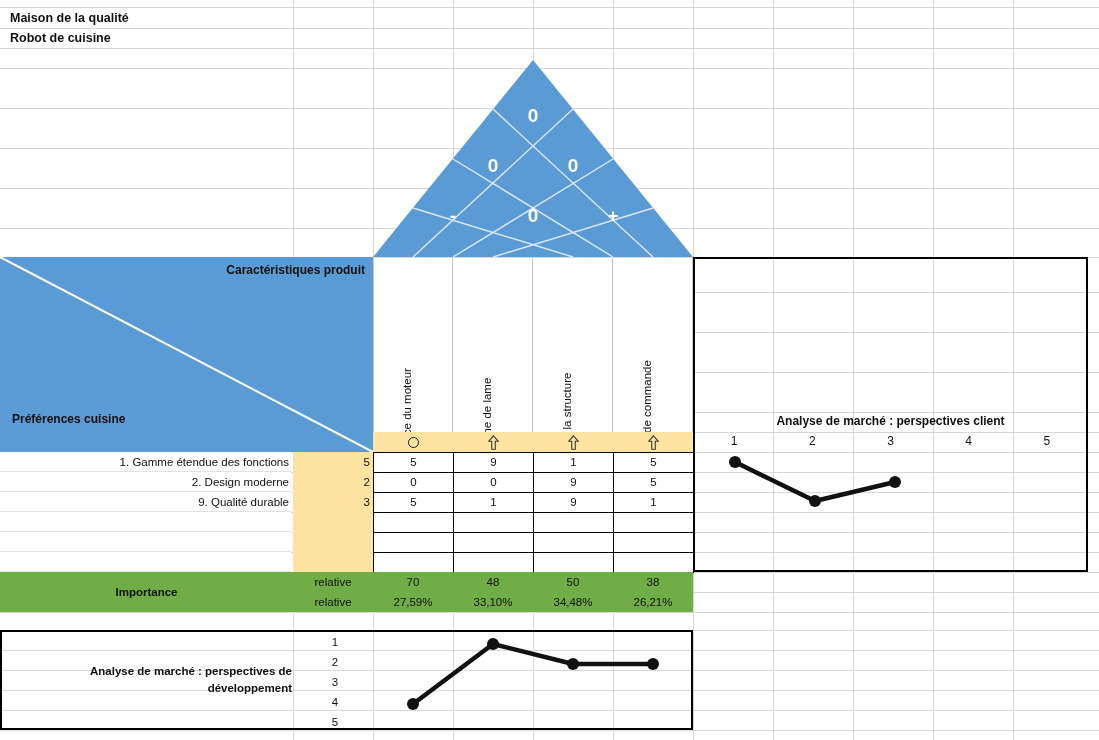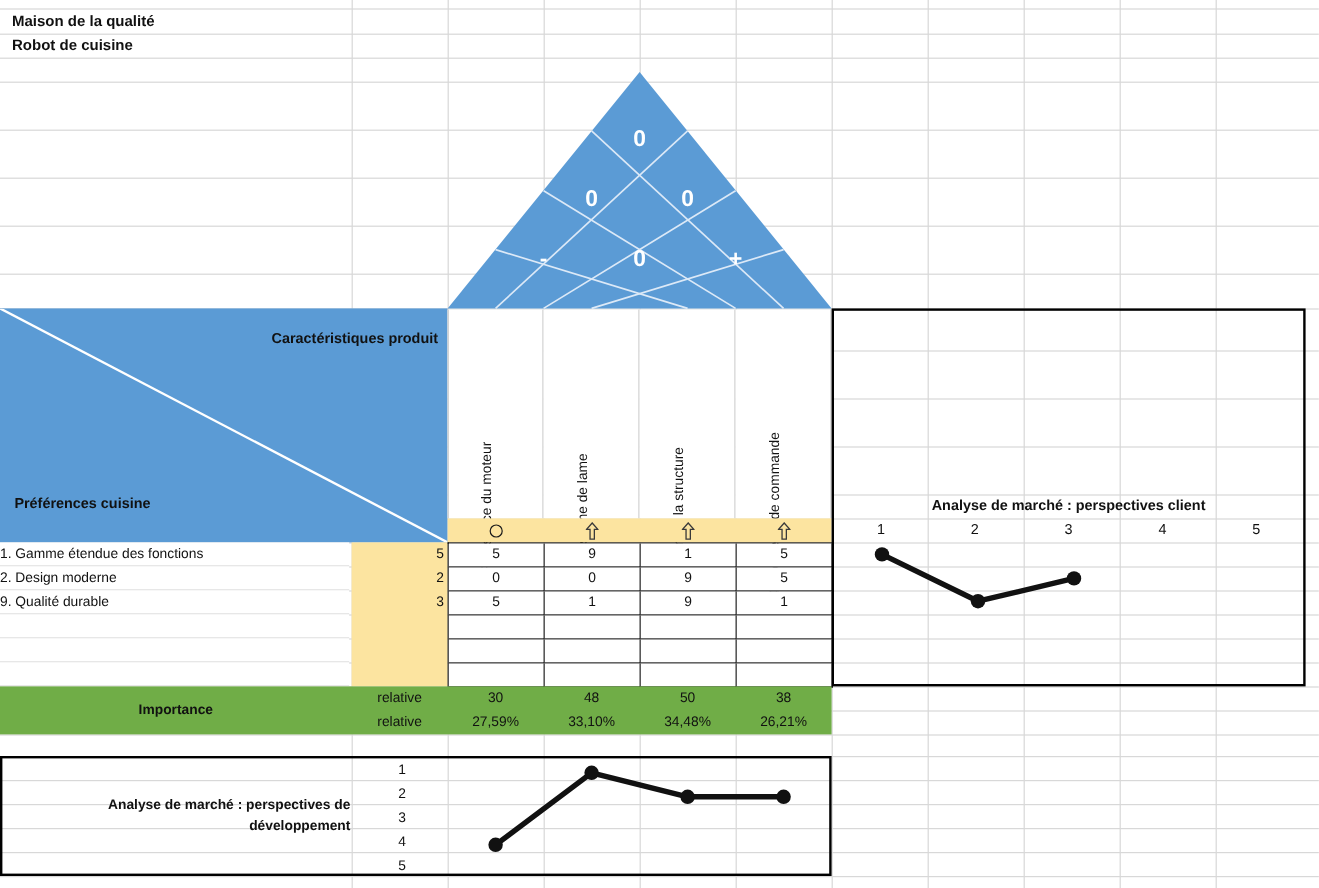--- a/index.html
+++ b/index.html
@@ -86,7 +86,7 @@
   #lbl-product-chars {
     position: absolute;
     right: 8px;
-    top: 18px;
+    top: 6px;
     font-weight: bold;
     font-size: 12px;
     color: #111111;

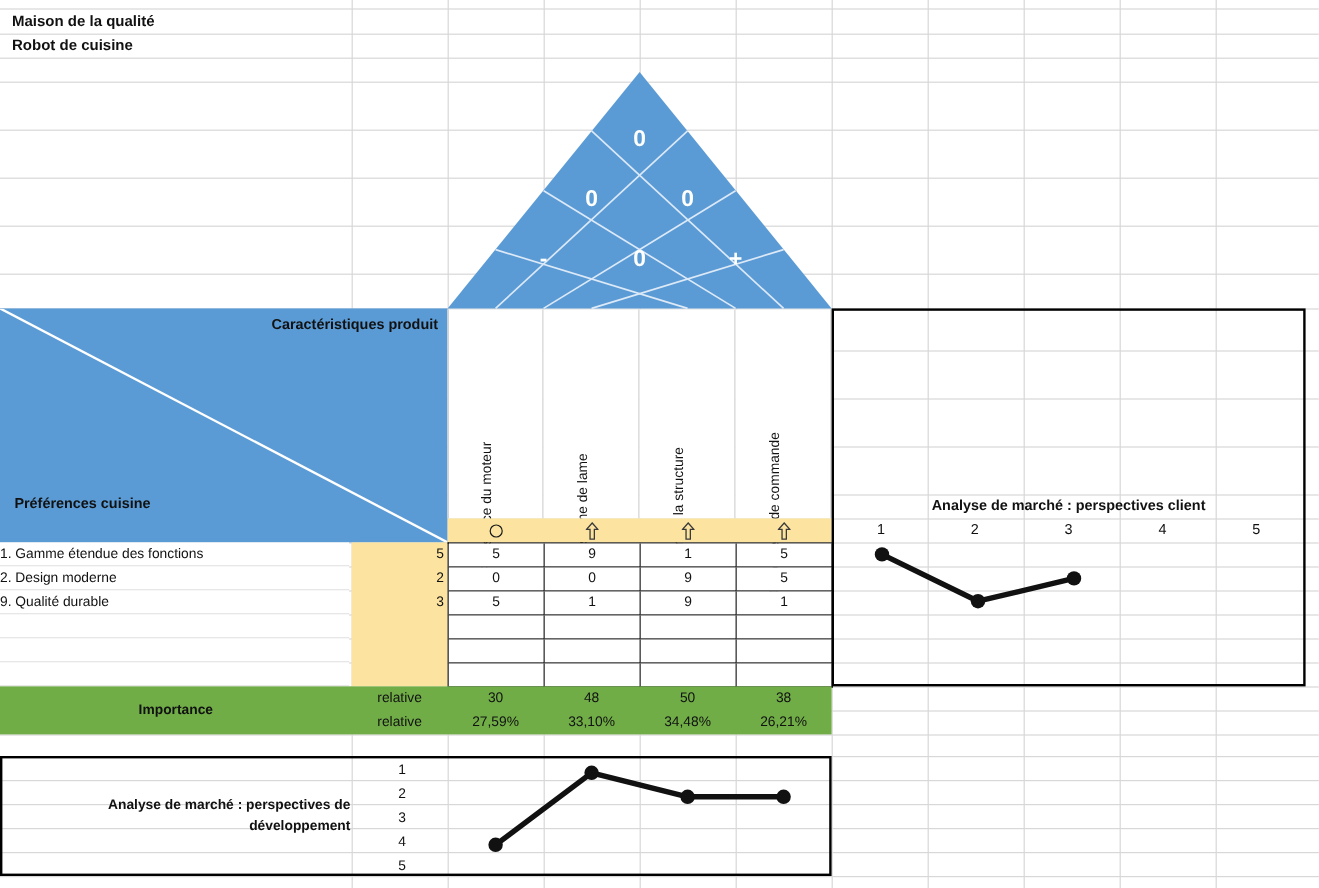--- a/index.html
+++ b/index.html
@@ -159,6 +159,7 @@
     width: 291px;
     height: 20px;
     line-height: 20px;
+    text-align: right;
     padding-right: 2px;
     box-sizing: border-box;
     font-size: 11.5px;

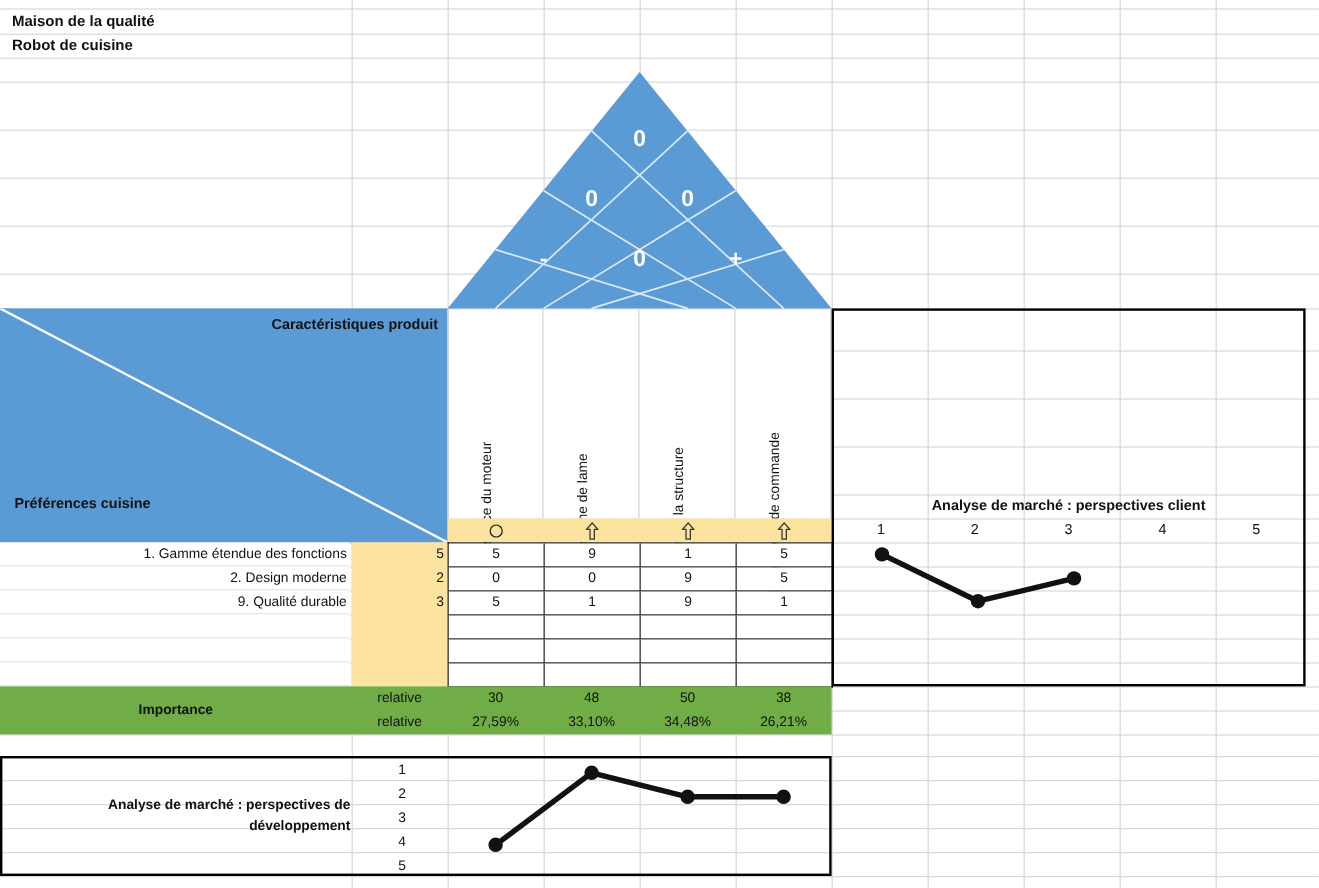--- a/index.html
+++ b/index.html
@@ -536,7 +536,7 @@
     <div id="importance-title">Importance</div>
     <div class="imp-row" style="top:0px">
       <div class="imp-row-label">relative</div>
-      <div class="imp-value">30</div>
+      <div class="imp-value">70</div>
       <div class="imp-value">48</div>
       <div class="imp-value">50</div>
       <div class="imp-value">38</div>

